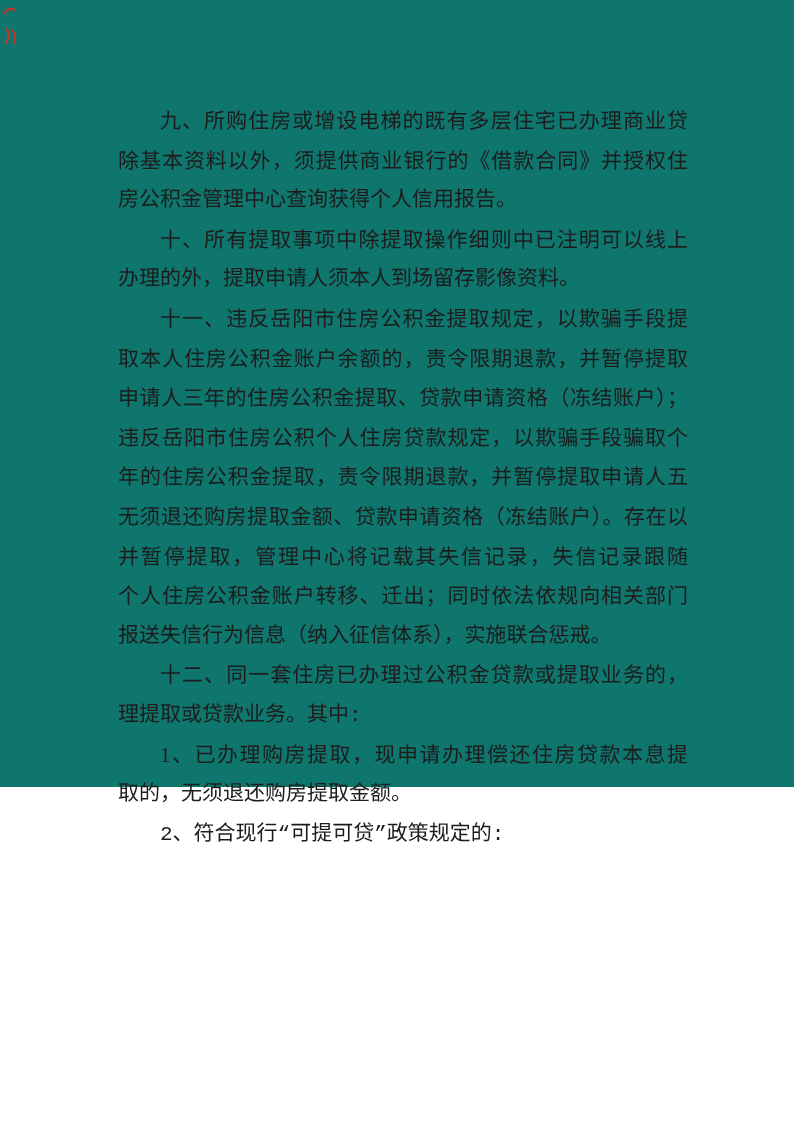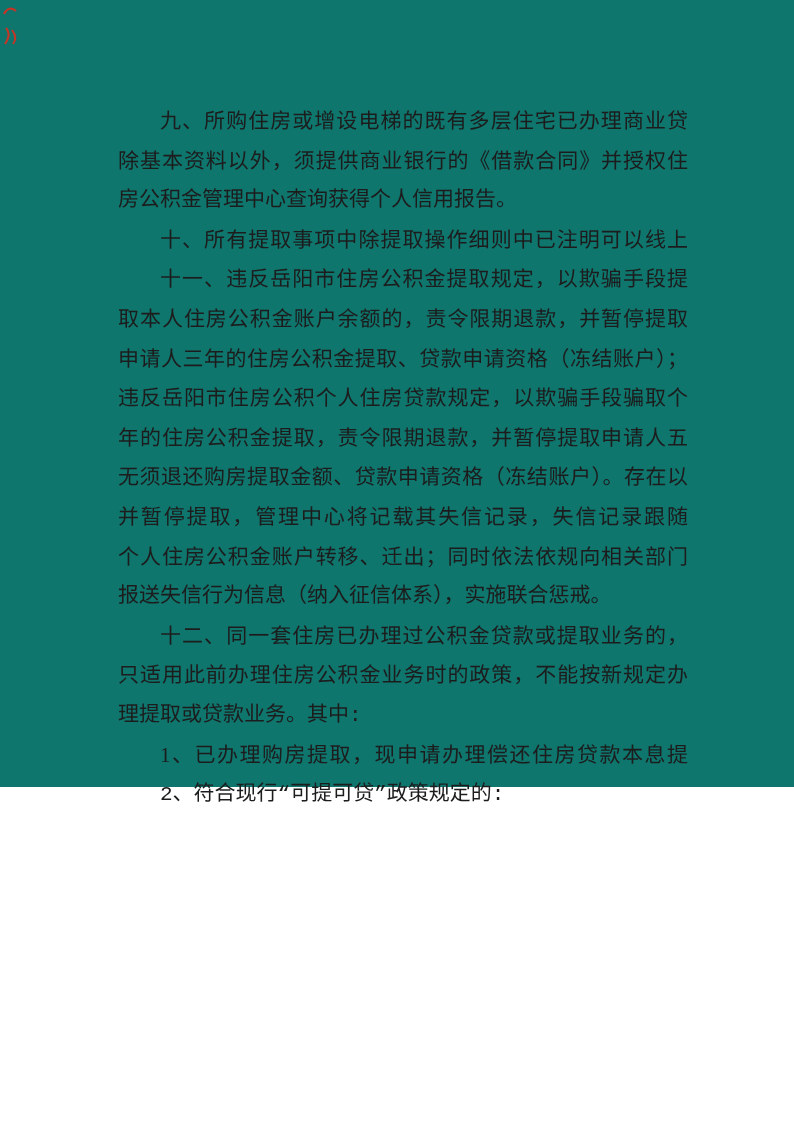--- a/index.html
+++ b/index.html
@@ -73,6 +73,7 @@
       </div>
       <div class="para">
         <div class="line first-line">十、所有提取事项中除提取操作细则中已注明可以线上</div>
+        <div class="line para-end">办理的外，提取申请人须本人到场留存影像资料。</div>
       </div>
       <div class="para">
         <div class="line first-line">十一、违反岳阳市住房公积金提取规定，以欺骗手段提</div>

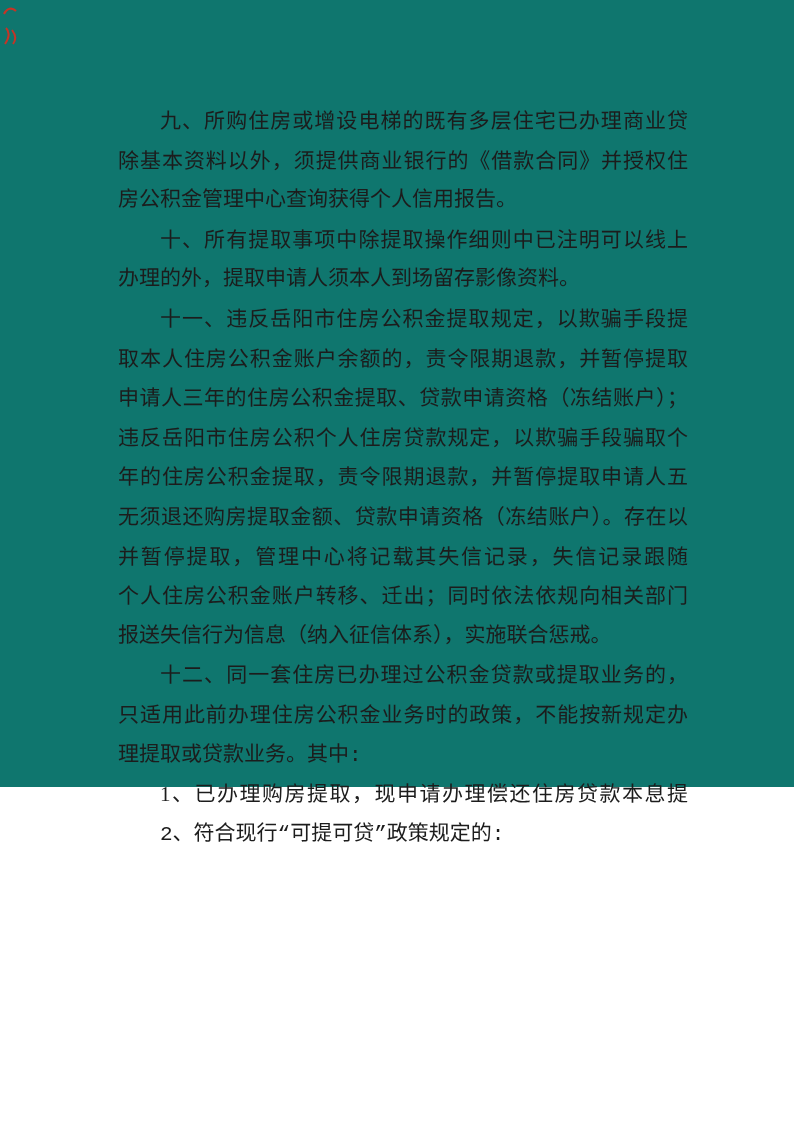--- a/index.html
+++ b/index.html
@@ -88,7 +88,6 @@
       </div>
       <div class="para">
         <div class="line first-line">十二、同一套住房已办理过公积金贷款或提取业务的，</div>
-        <div class="line">只适用此前办理住房公积金业务时的政策，不能按新规定办</div>
         <div class="line para-end">理提取或贷款业务。其中:</div>
       </div>
       <div class="para">

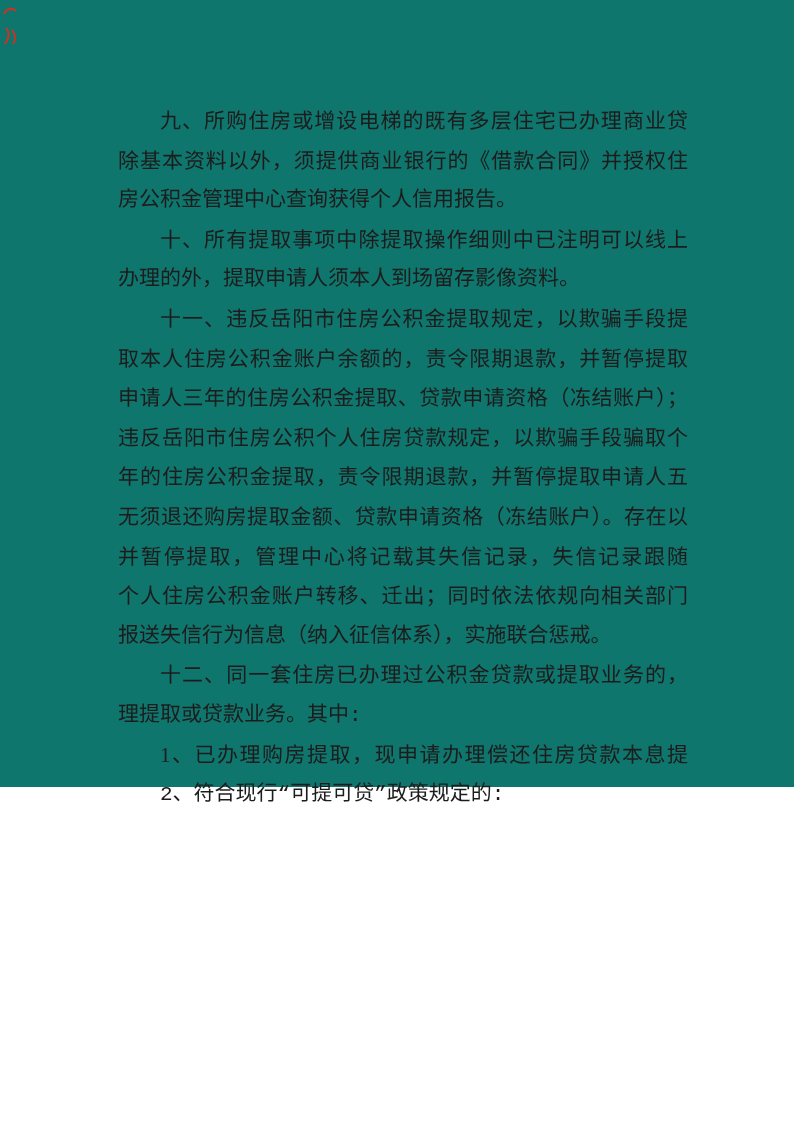--- a/index.html
+++ b/index.html
@@ -92,6 +92,7 @@
       </div>
       <div class="para">
         <div class="line first-line">1、已办理购房提取，现申请办理偿还住房贷款本息提</div>
+        <div class="line para-end">取的，无须退还购房提取金额。</div>
       </div>
       <div class="para">
         <div class="line first-line para-end">2、符合现行“可提可贷”政策规定的:</div>

